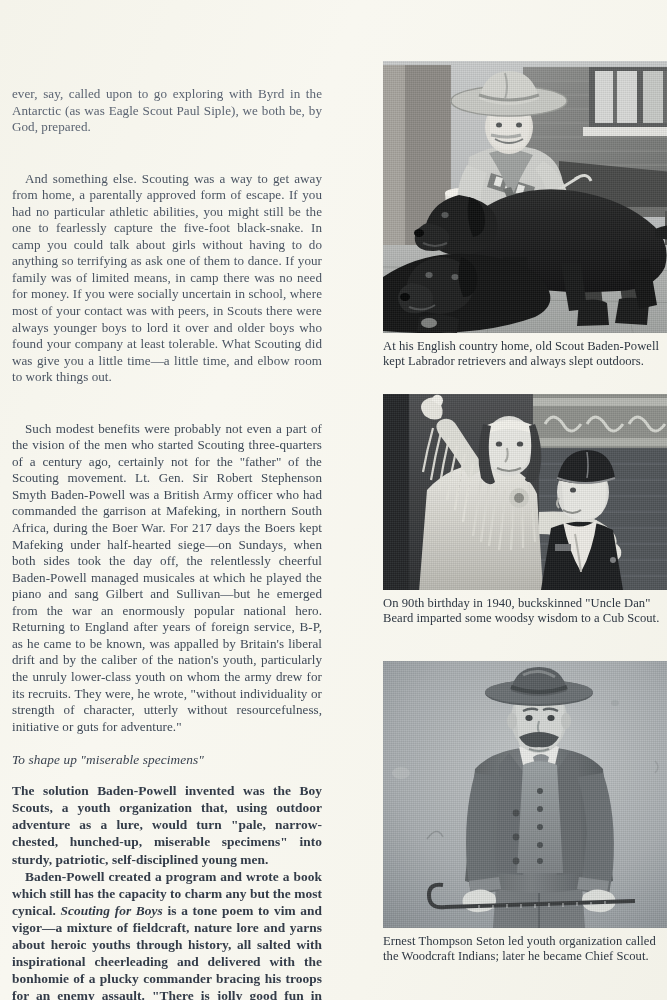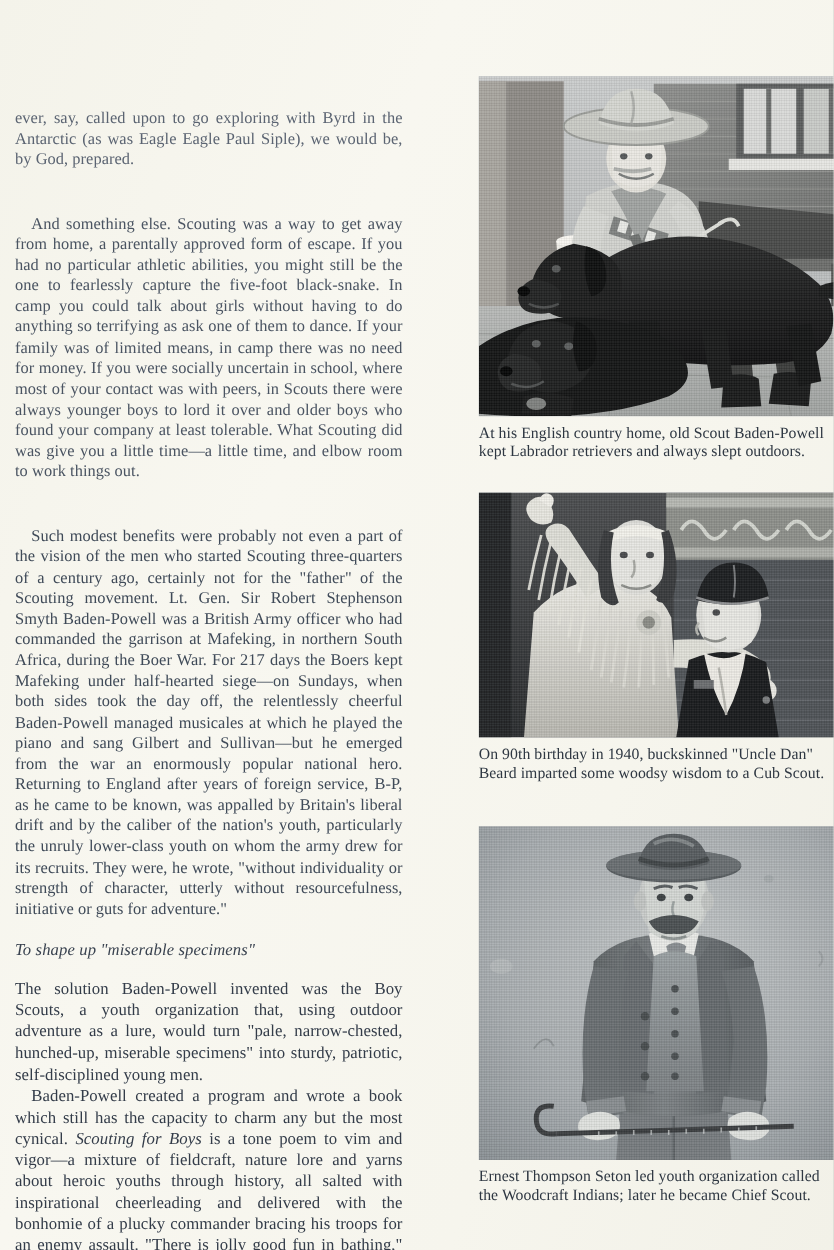--- a/index.html
+++ b/index.html
@@ -116,7 +116,7 @@
 <div class="page">
 
   <div class="text-col">
-    <p class="body-par">ever, say, called upon to go exploring with Byrd in the Antarctic (as was Eagle Eagle Paul Siple), we would be, by God, prepared.</p>
+    <p class="body-par">ever, say, called upon to go exploring with Byrd in the Antarctic (as was Eagle Scout Paul Siple), we both be, by God, prepared.</p>
     <p class="body-par par-darker">And something else. Scouting was a way to get away from home, a parentally approved form of escape. If you had no particular athletic abilities, you might still be the one to fearlessly capture the five-foot black-snake. In camp you could talk about girls without having to do anything so terrifying as ask one of them to dance. If your family was of limited means, in camp there was no need for money. If you were socially uncertain in school, where most of your contact was with peers, in Scouts there were always younger boys to lord it over and older boys who found your company at least tolerable. What Scouting did was give you a little time—a little time, and elbow room to work things out.</p>
     <p class="body-par par-dark">Such modest benefits were probably not even a part of the vision of the men who started Scouting three-quarters of a century ago, certainly not for the "father" of the Scouting movement. Lt. Gen. Sir Robert Stephenson Smyth Baden-Powell was a British Army officer who had commanded the garrison at Mafeking, in northern South Africa, during the Boer War. For 217 days the Boers kept Mafeking under half-hearted siege—on Sundays, when both sides took the day off, the relentlessly cheerful Baden-Powell managed musicales at which he played the piano and sang Gilbert and Sullivan—but he emerged from the war an enormously popular national hero. Returning to England after years of foreign service, B-P, as he came to be known, was appalled by Britain's liberal drift and by the caliber of the nation's youth, particularly the unruly lower-class youth on whom the army drew for its recruits. They were, he wrote, "without individuality or strength of character, utterly without resourcefulness, initiative or guts for adventure."</p>
 

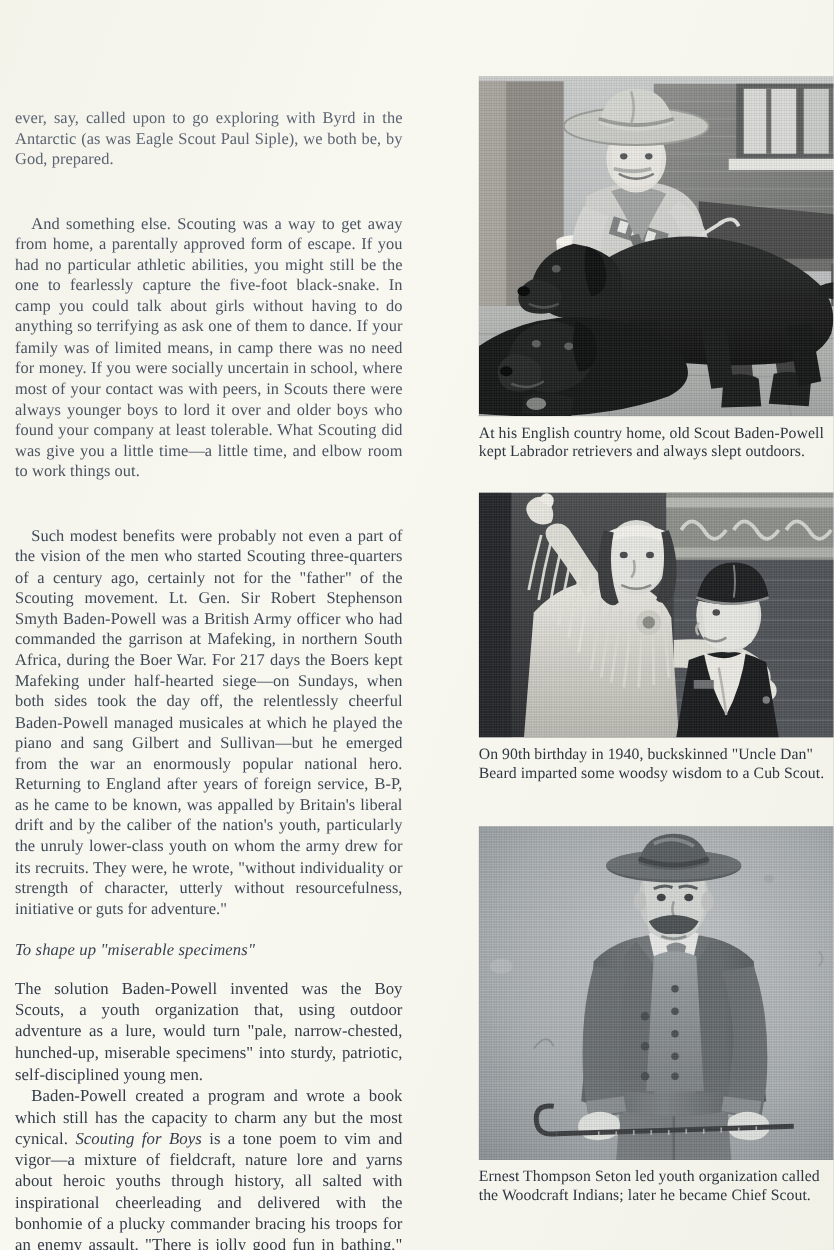--- a/index.html
+++ b/index.html
@@ -59,6 +59,7 @@
     line-height: 17.1px;
     text-align: justify;
     letter-spacing: 0.05px;
+    font-weight: bold;
   }
   .lower-par + .lower-par { text-indent: 13px; }
   .ital { font-style: italic; }

